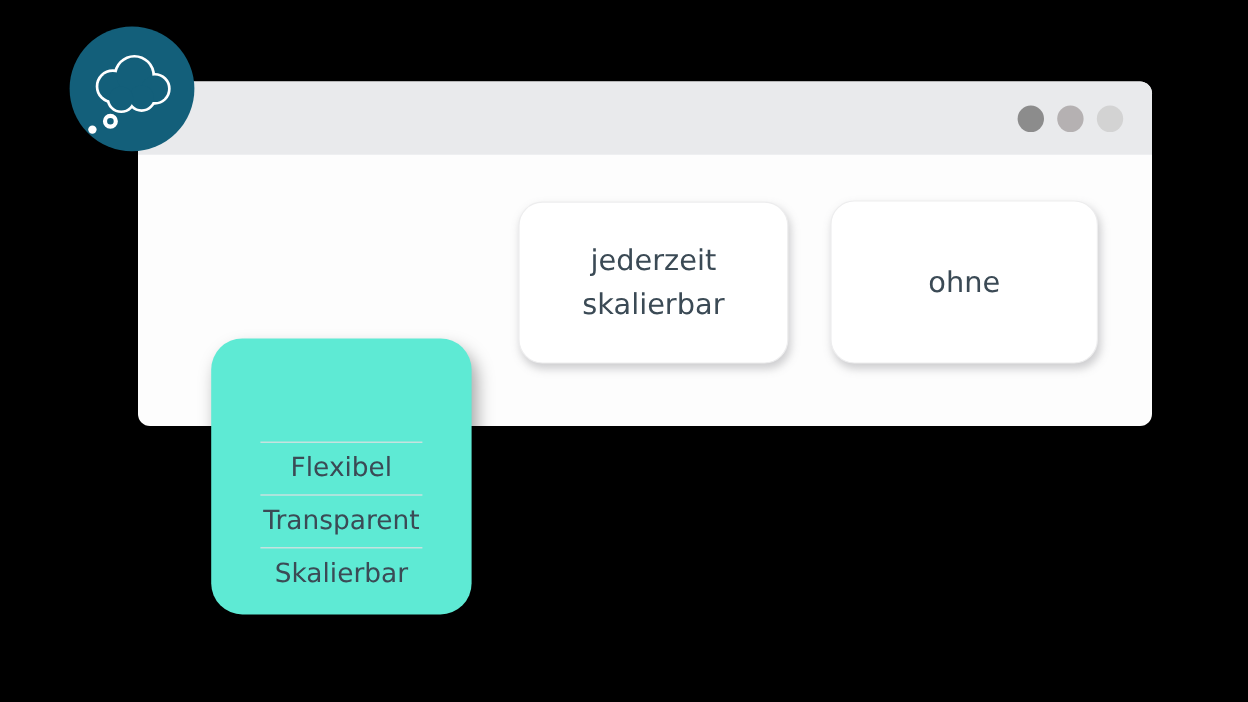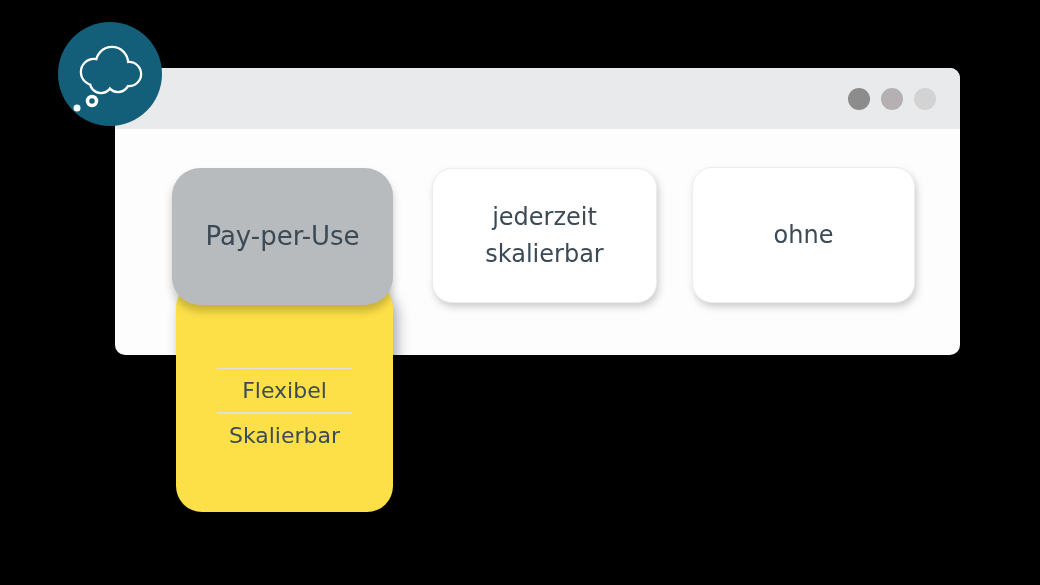--- a/index.html
+++ b/index.html
@@ -154,9 +154,6 @@
     <div class="dropdown-item">Skalierbar</div>
   </div>
 
-  <div class="card card-selected">
-    <span class="card-line">Pay-per-Use</span>
-  </div>
 
   <div class="card card-plain card-2">
     <span class="card-line">jederzeit</span>

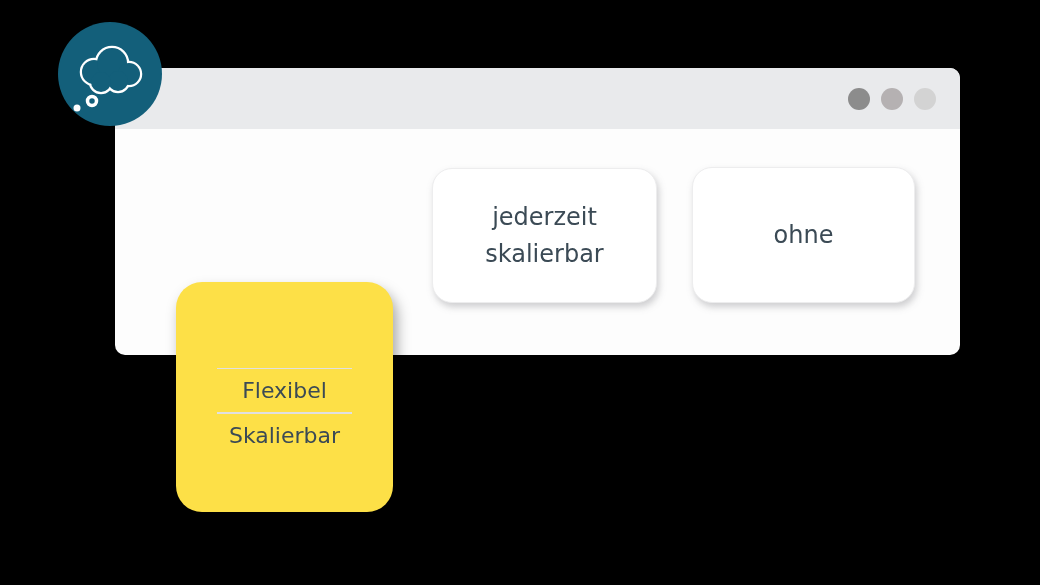--- a/index.html
+++ b/index.html
@@ -93,7 +93,7 @@
     top: 282px;
     width: 217px;
     height: 230px;
-    background: #fde047;
+    background: #5eead4;
     border-radius: 26px;
     box-shadow: 4px 8px 14px rgba(0,0,0,0.35);
     z-index: 3;

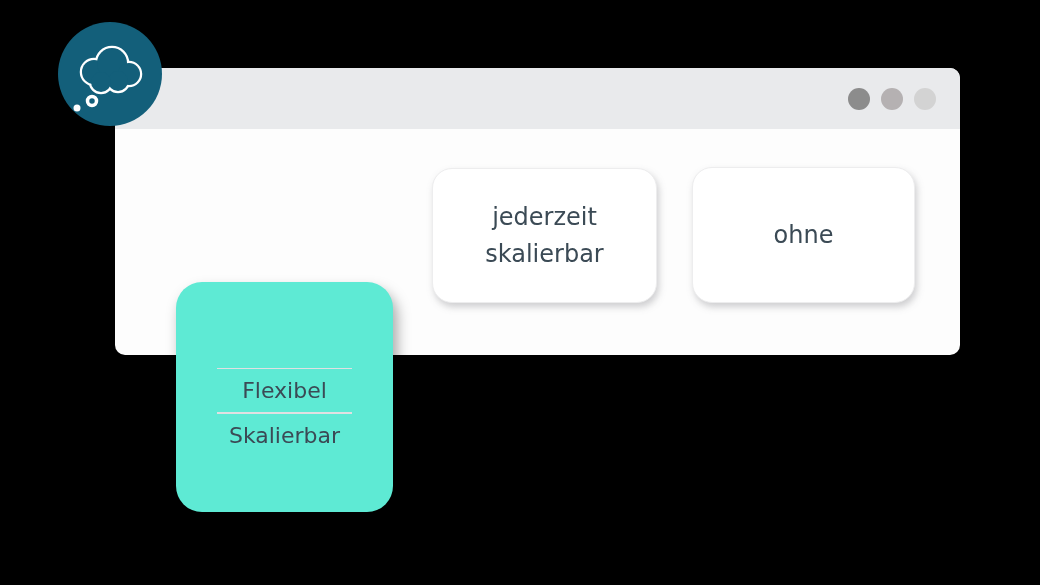--- a/index.html
+++ b/index.html
@@ -150,6 +150,7 @@
     <div class="dropdown-divider"></div>
     <div class="dropdown-item">Flexibel</div>
     <div class="dropdown-divider"></div>
+    <div class="dropdown-item">Transparent</div>
     <div class="dropdown-divider"></div>
     <div class="dropdown-item">Skalierbar</div>
   </div>

